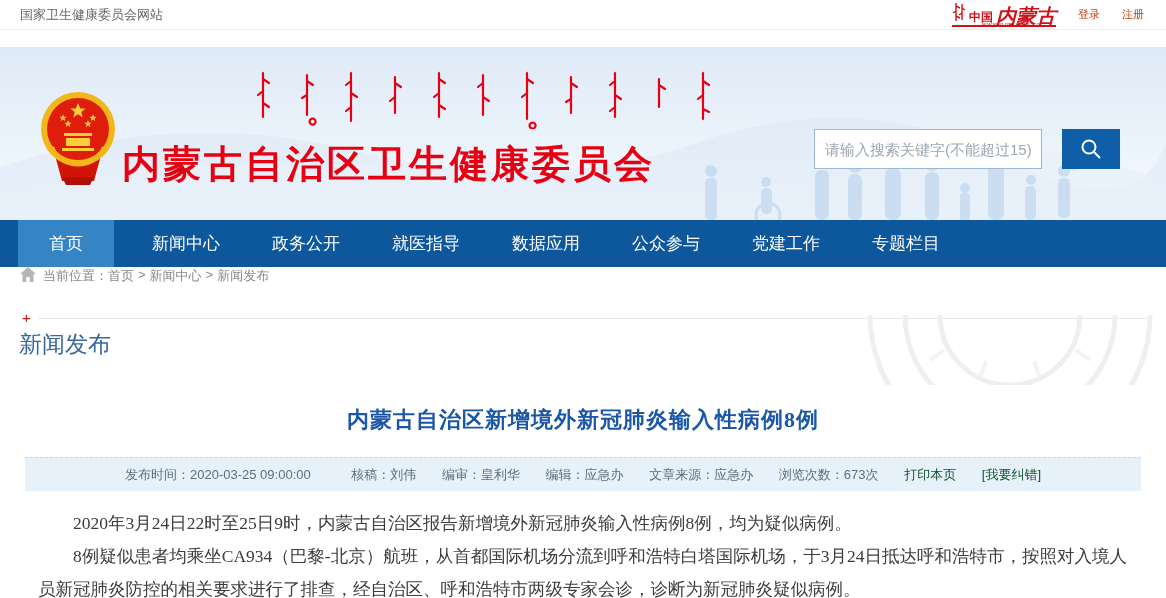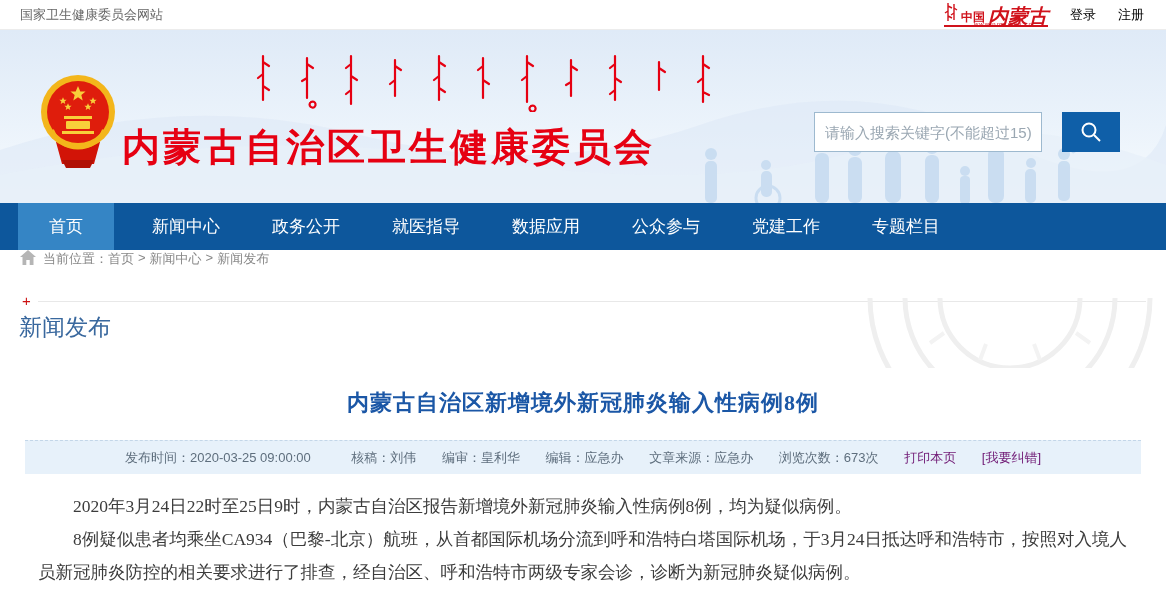--- a/index.html
+++ b/index.html
@@ -16,7 +16,7 @@
   .nmg-logo .cn { font-size:12px; font-weight:bold; color:#d0121b; line-height:14px; }
   .nmg-logo .nm { font-size:20px; font-weight:bold; font-style:italic; color:#d0121b; line-height:16px; }
   .nmg-sub { position:absolute; left:30px; top:19px; font-size:6px; color:#d0121b; letter-spacing:1px; }
-  .top-link { font-size:13px; color:#000000; cursor:pointer; }
+  .top-link { font-size:11px; color:#c2410c; cursor:pointer; }
 
   
   .banner { position:relative; height:173px; overflow:hidden;

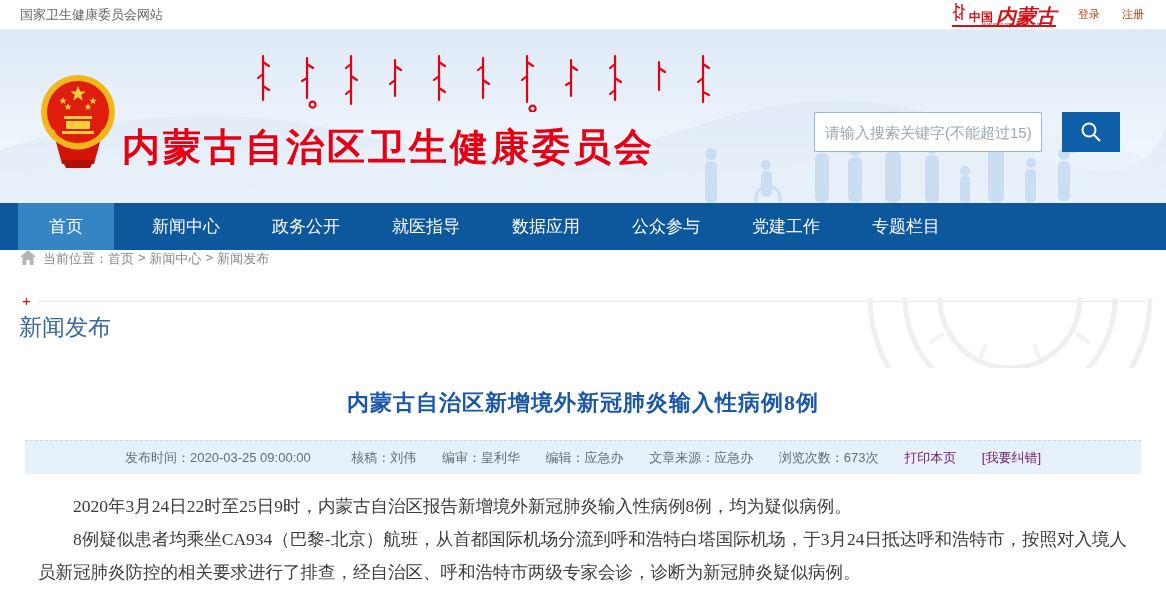--- a/index.html
+++ b/index.html
@@ -20,7 +20,7 @@
 
   
   .banner { position:relative; height:173px; overflow:hidden;
-    background:linear-gradient(180deg,#dfeaf7 0%,#ebf3fb 55%,#f7fbfe 100%); }
+    background:linear-gradient(180deg,#dfeaf7 0%,#ebf3fb 55%,#f7fbfe 100%);margin-top:17px; }
   .banner svg.bg { position:absolute; left:0; top:0; }
   .emblem { position:absolute; left:38px; top:42px; }
   .mongol-script { position:absolute; left:255px; top:22px; }

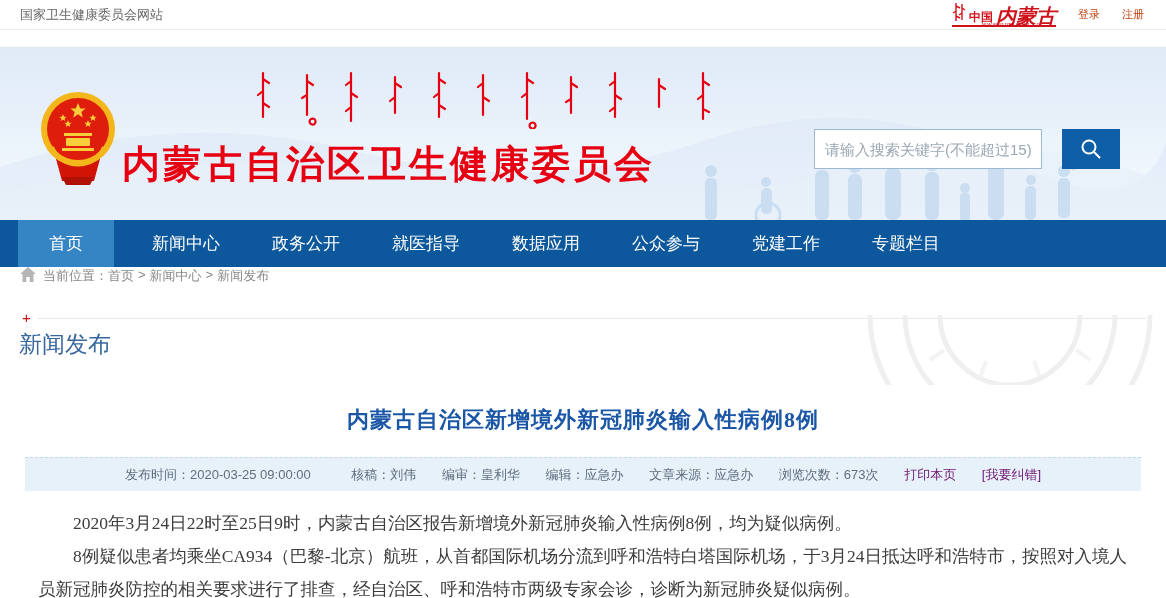--- a/index.html
+++ b/index.html
@@ -59,7 +59,7 @@
     height:34px; line-height:34px; text-align:center; font-size:13px; color:#5e6e7d; white-space:nowrap; }
   .meta-bar .pair { margin:15px 11px; }
   .meta-bar .gap-big { margin-right:26px; }
-  .meta-bar a { color:#701a75; text-decoration:none; cursor:pointer; margin:0 11px; }
+  .meta-bar a { color:#14532d; text-decoration:none; cursor:pointer; margin:0 11px; }
   .article-body { margin:16px 30px 0 30px; font-family:"Liberation Serif","DejaVu Serif",serif;
     font-size:17.5px; color:#3c3c3c; line-height:33px; }
   .article-body p { text-indent:2em;margin-left:8px; }

